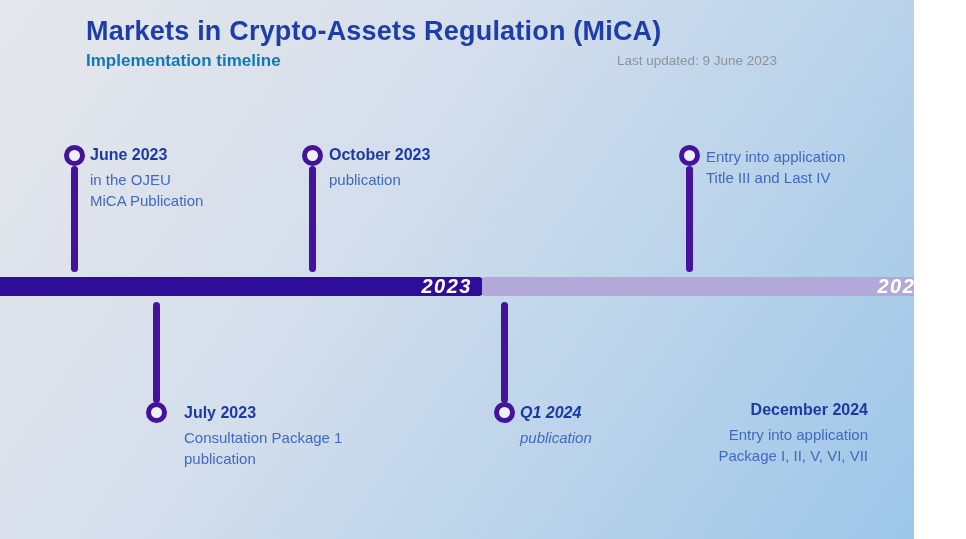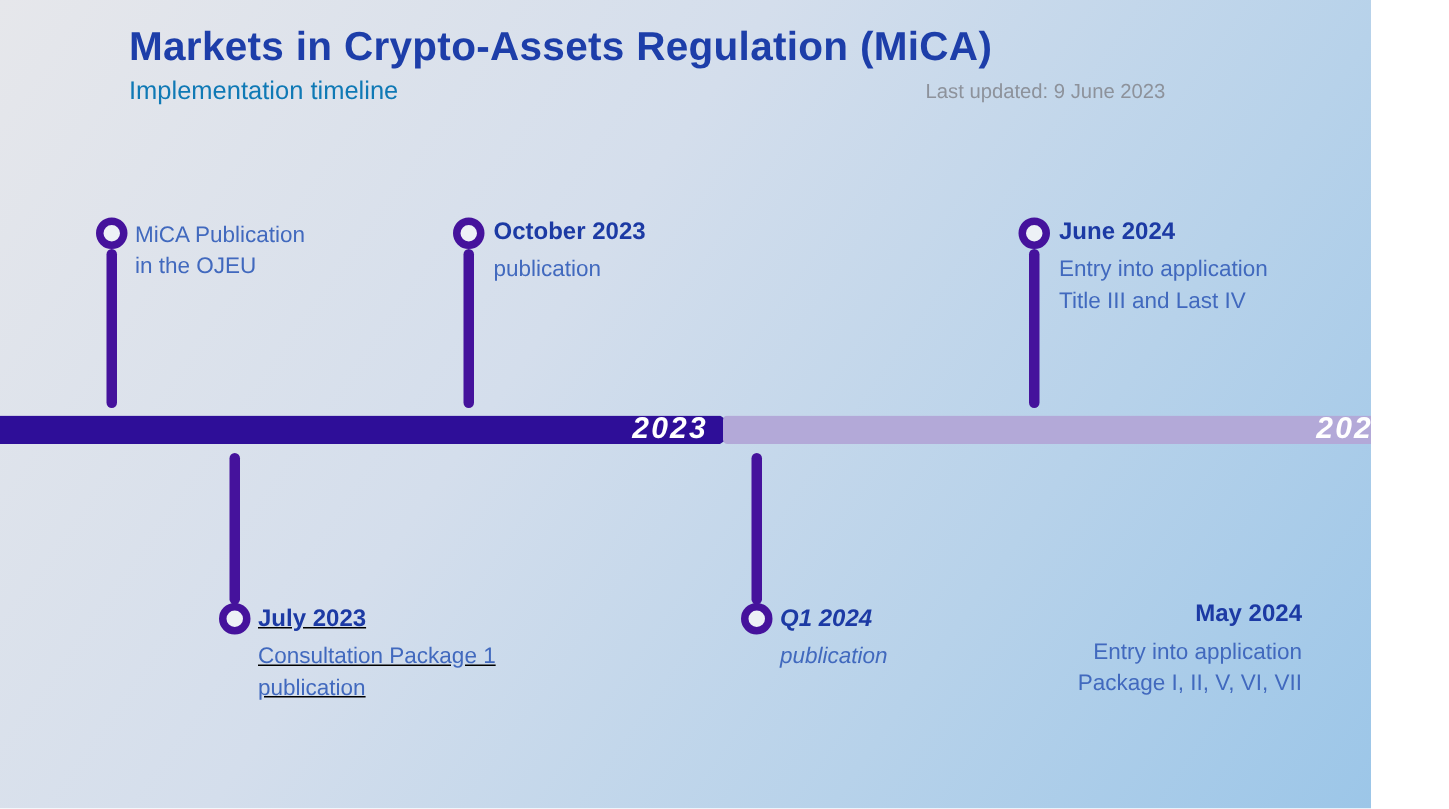--- a/index.html
+++ b/index.html
@@ -29,7 +29,7 @@
     position: absolute;
     left: 86px; top: 51px;
     font-size: 17px;
-    font-weight: normal;
+    font-weight: bold;
     color: #0f79b5;
   }
   .updated {

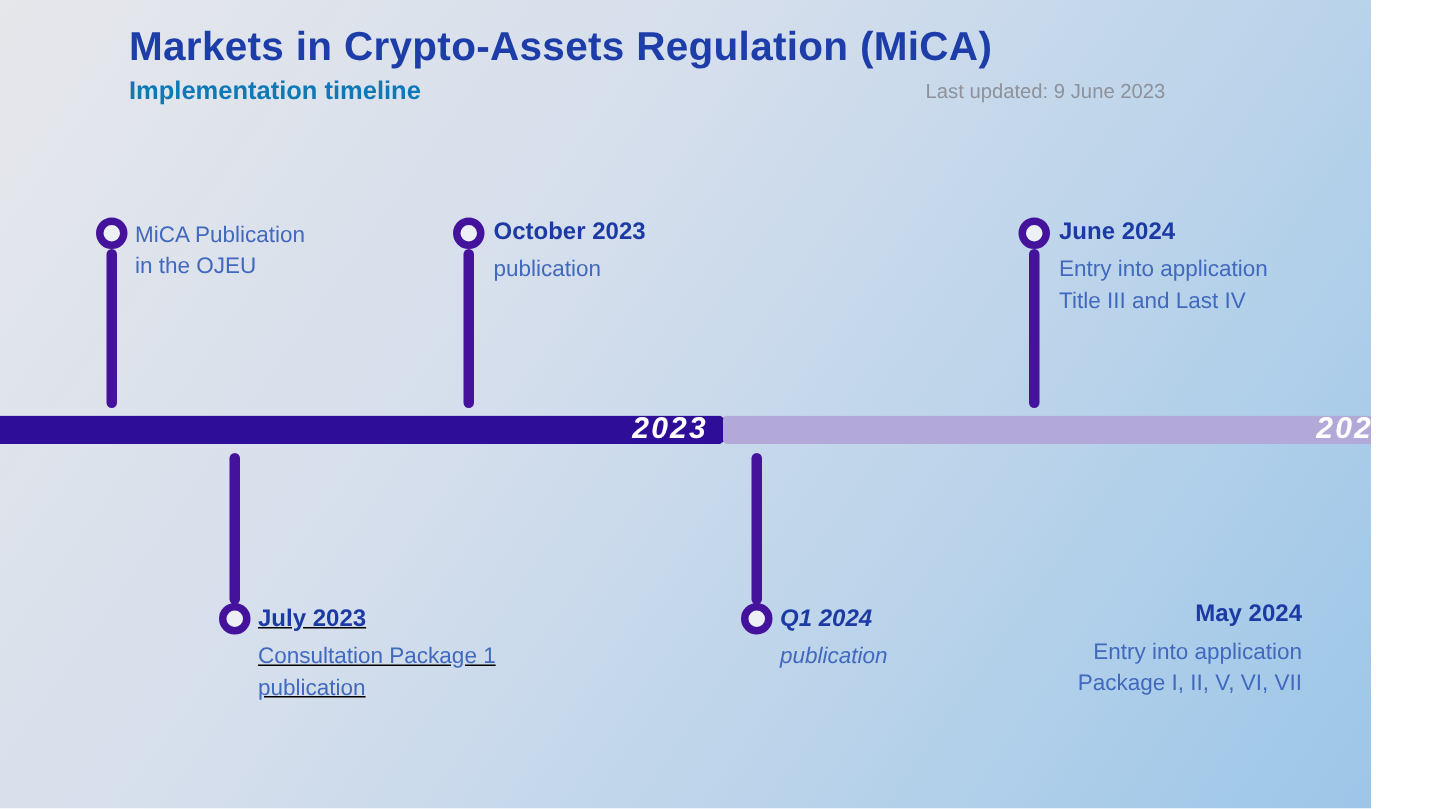--- a/index.html
+++ b/index.html
@@ -157,6 +157,7 @@
   <div class="ring ring-ev5"></div>
 
   <div class="event ev0">
+    <div class="date">June 2023</div>
     <div class="line">MiCA Publication</div>
     <div class="line">in the OJEU</div>
   </div>

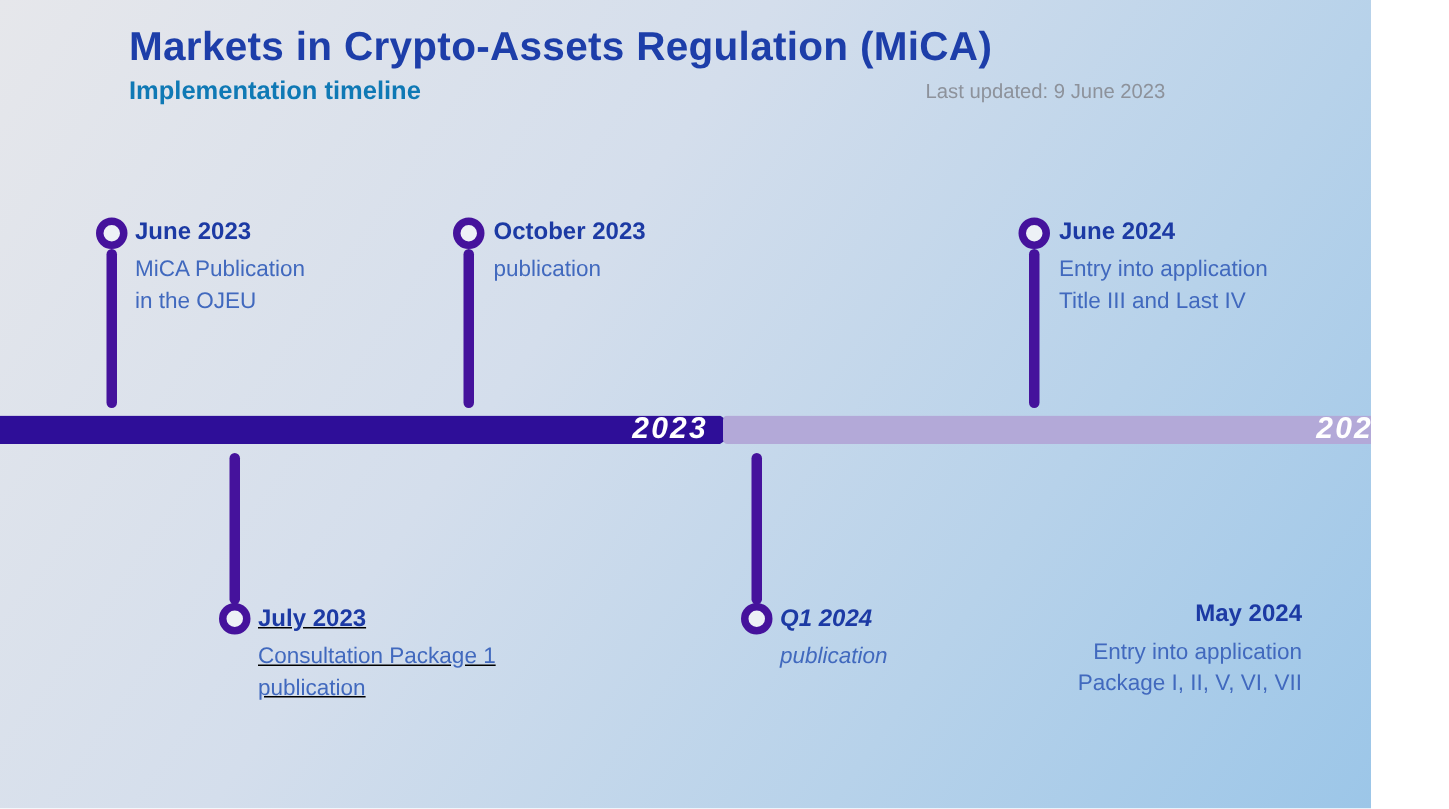--- a/index.html
+++ b/index.html
@@ -179,7 +179,6 @@
   </div>
 
   <div class="event ev4">
-    <div class="date">June 2024</div>
     <div class="line">Entry into application</div>
     <div class="line">Title III and Last IV</div>
   </div>

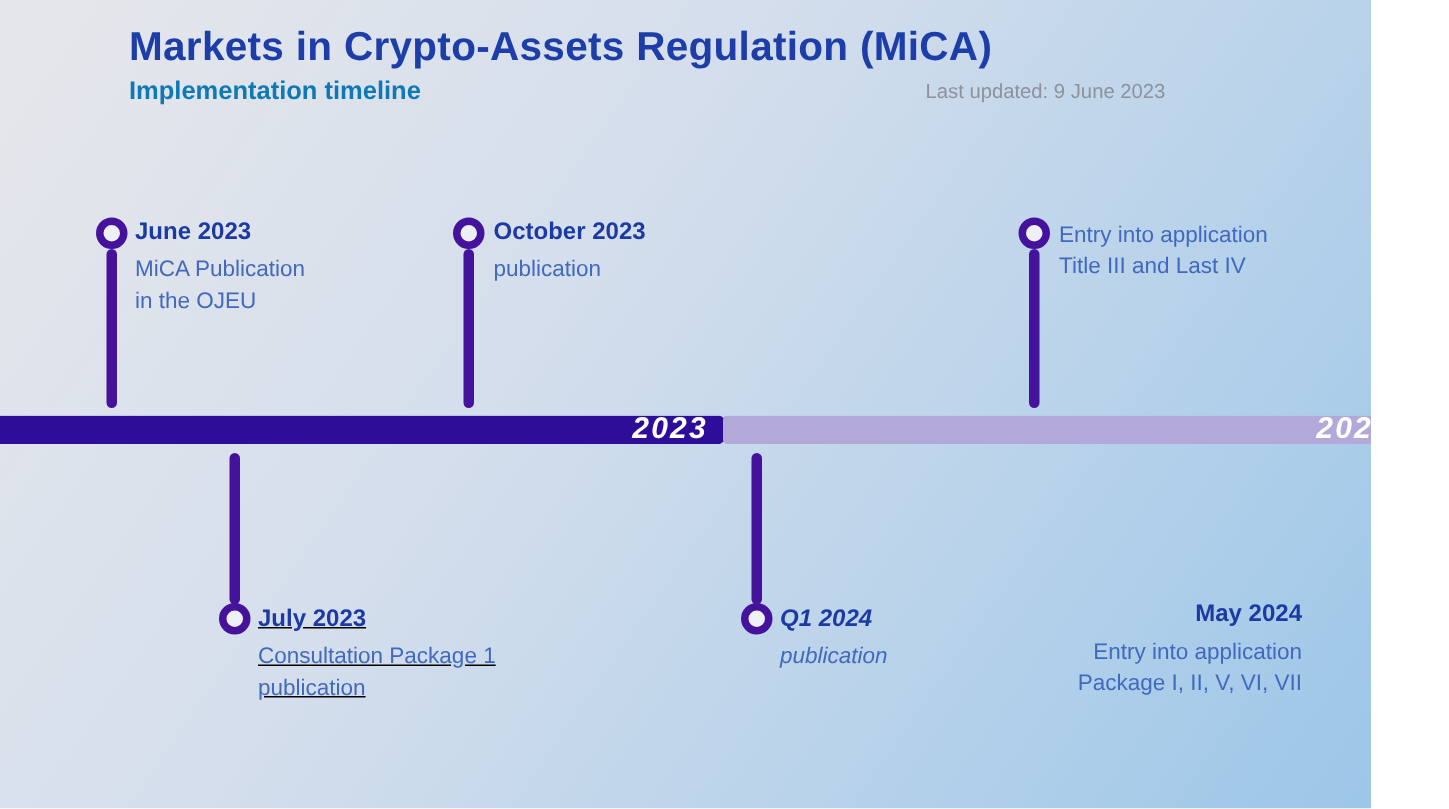--- a/index.html
+++ b/index.html
@@ -158,8 +158,8 @@
 
   <div class="event ev0">
     <div class="date">June 2023</div>
+    <div class="line">in the OJEU</div>
     <div class="line">MiCA Publication</div>
-    <div class="line">in the OJEU</div>
   </div>
 
   <div class="event ev1">

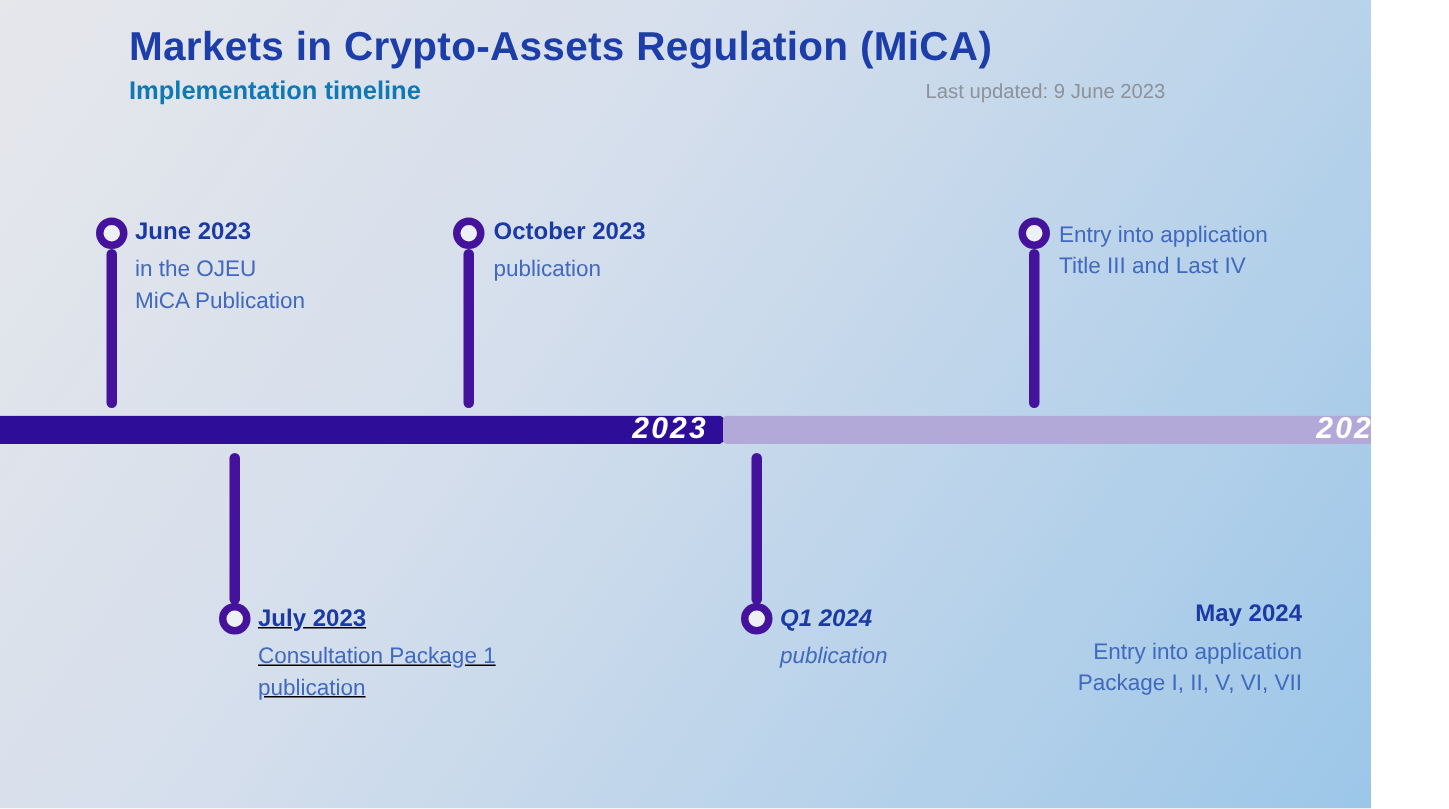--- a/index.html
+++ b/index.html
@@ -118,7 +118,7 @@
   .ev0 { left: 90px;  top: 146px; }
   .ev2 { left: 329px; top: 146px; }
   .ev4 { left: 706px; top: 146px; }
-  .ev1 { left: 172px; top: 404px; text-decoration: underline; }
+  .ev1 { left: 184px; top: 404px; }
   .ev3 { left: 520px; top: 404px; font-style: italic; }
   .ev5 { right: 46px; top: 401px; text-align: right; }
 </style>

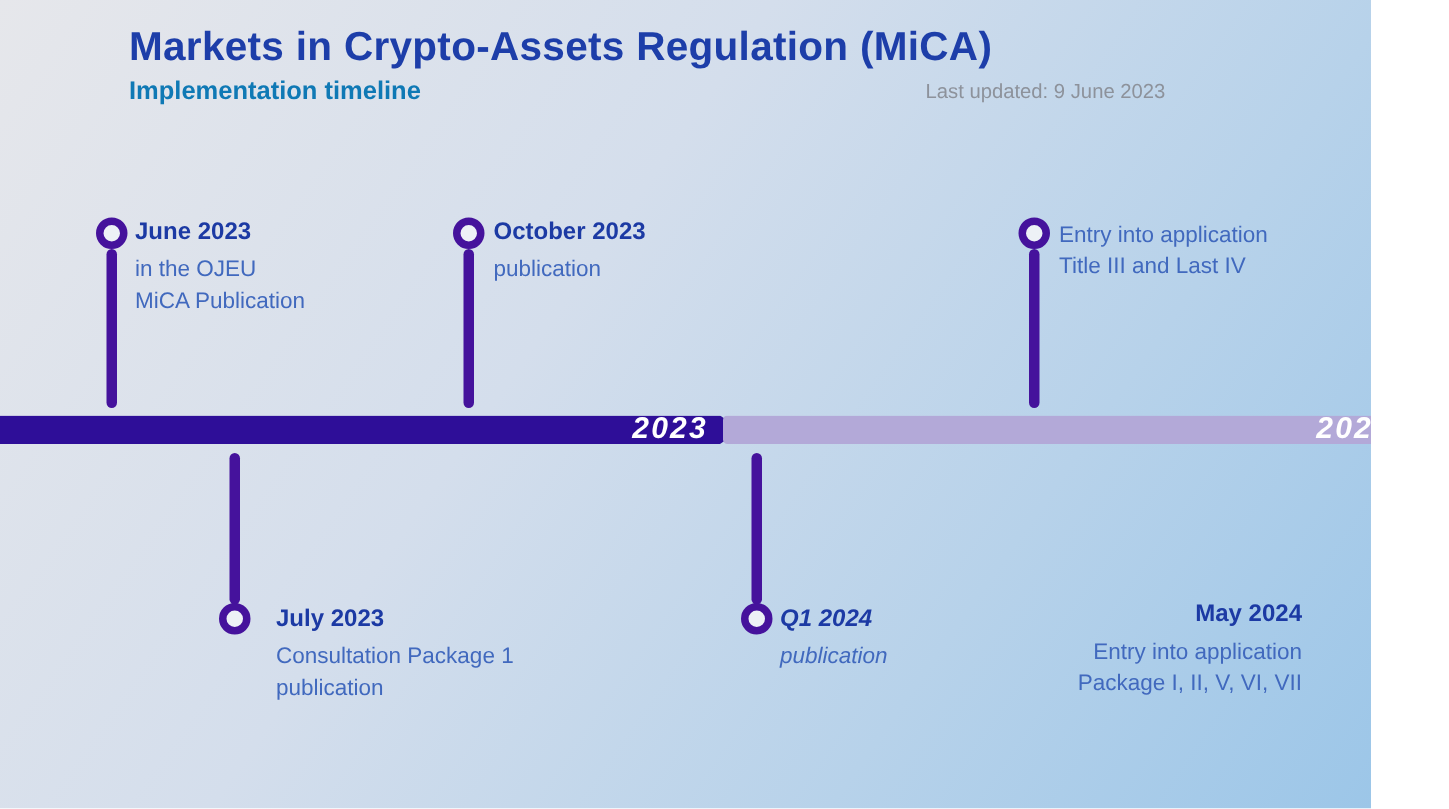--- a/index.html
+++ b/index.html
@@ -184,7 +184,7 @@
   </div>
 
   <div class="event ev5">
-    <div class="date">May 2024</div>
+    <div class="date">December 2024</div>
     <div class="line">Entry into application</div>
     <div class="line">Package I, II, V, VI, VII</div>
   </div>

